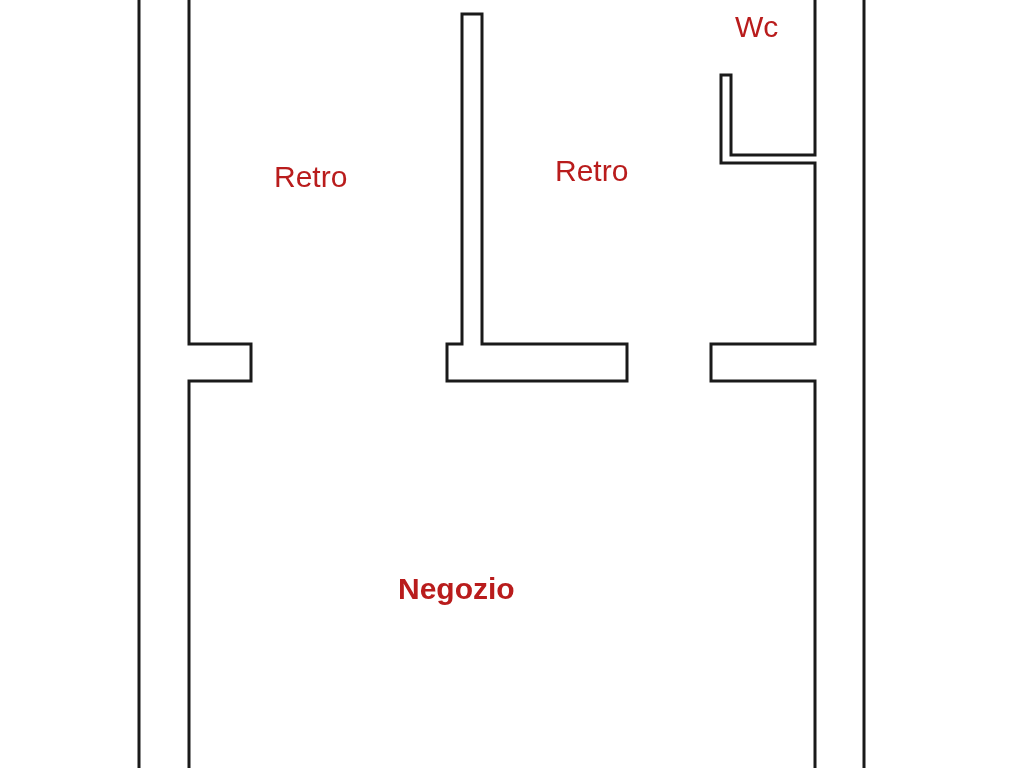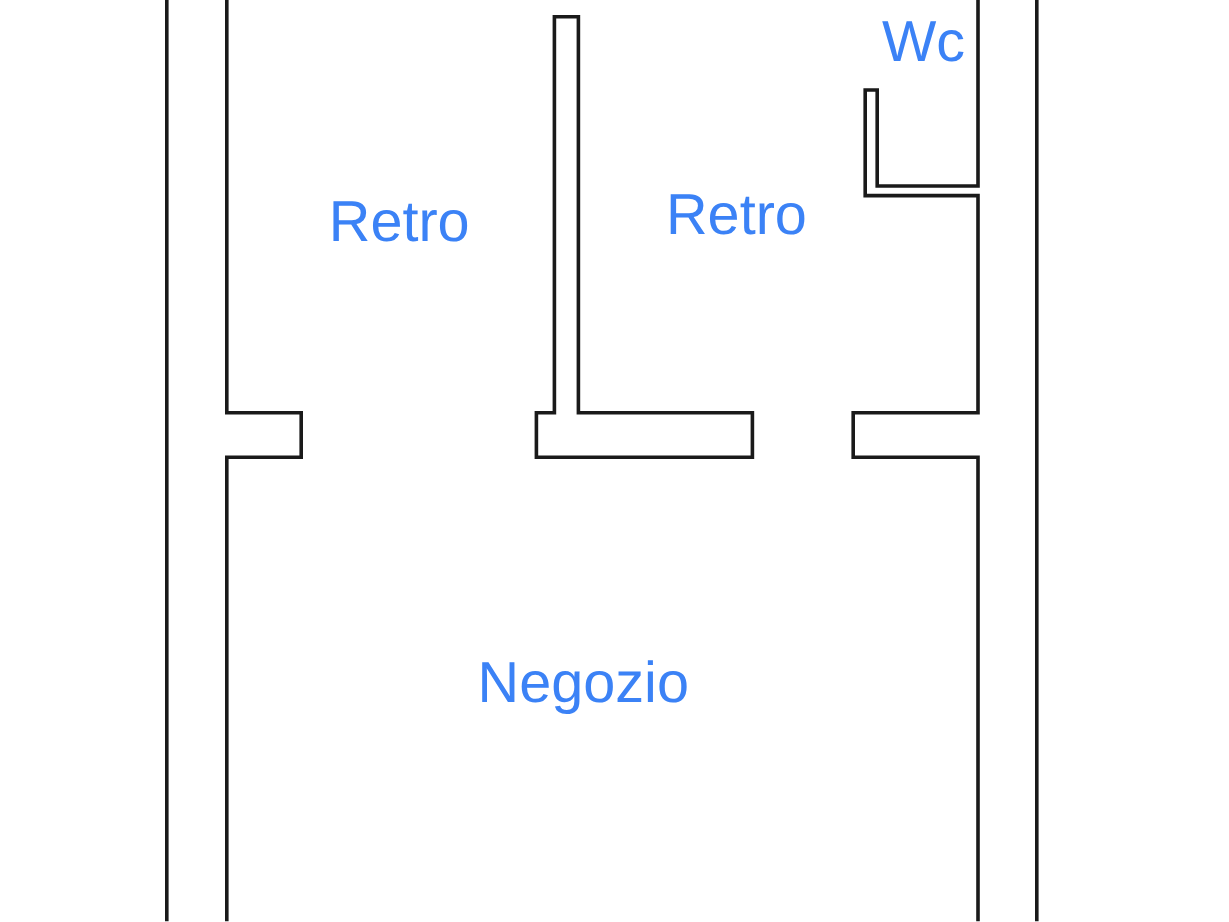--- a/index.html
+++ b/index.html
@@ -9,8 +9,8 @@
   .label {
     position: absolute;
     font-family: "Liberation Sans", sans-serif;
-    color: #3b82f6;
-    font-size: 48px;
+    color: #b91c1c;
+    font-size: 30px;
     line-height: 1;
     white-space: nowrap;
   }

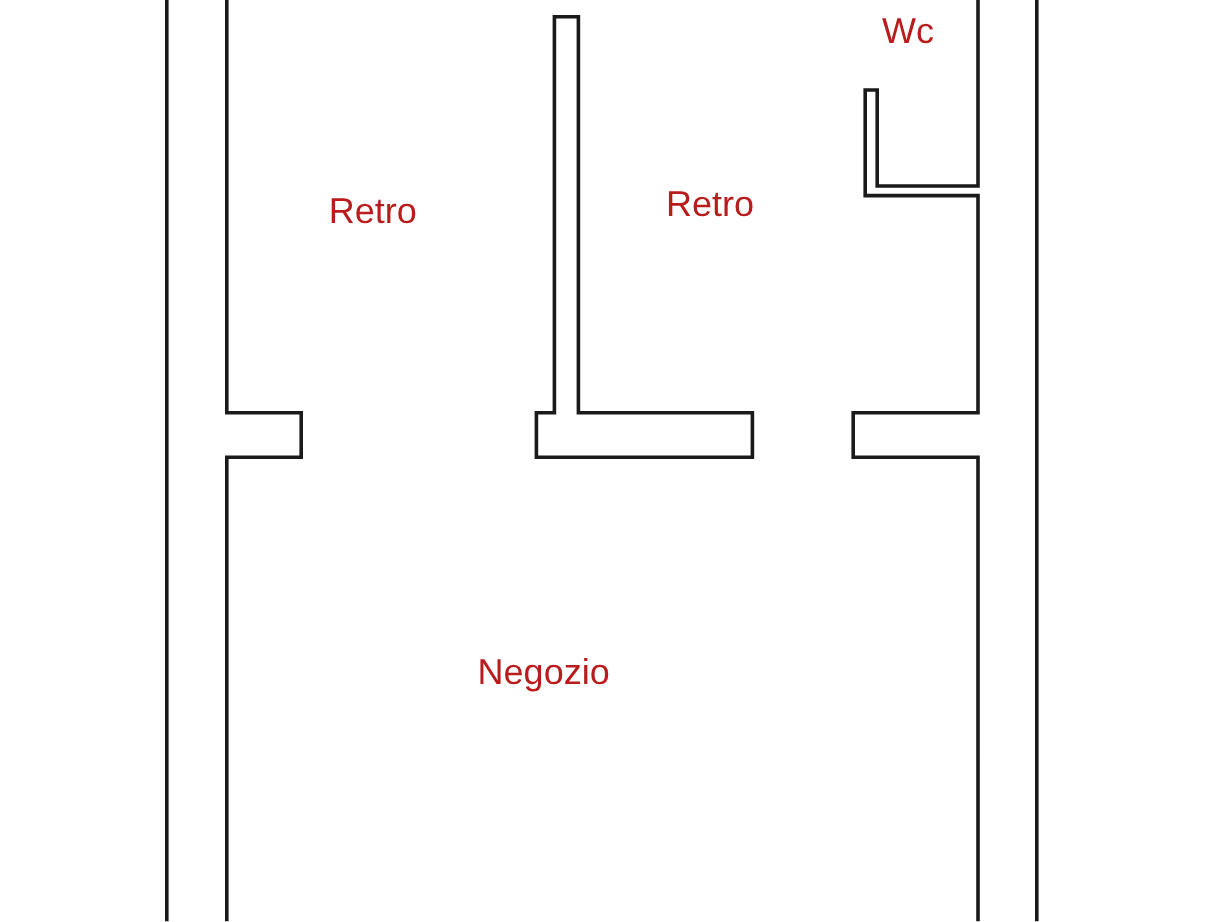--- a/index.html
+++ b/index.html
@@ -35,6 +35,6 @@
 <div class="label" style="left:274px; top:162px;">Retro</div>
 <div class="label" style="left:555px; top:156px;">Retro</div>
 <div class="label" style="left:735px; top:12px;">Wc</div>
-<div class="label" style="left:398px; top:546px;">Negozio</div>
+<div class="label" style="left:398px; top:574px;font-weight:bold;">Negozio</div>
 
 </body></html>

